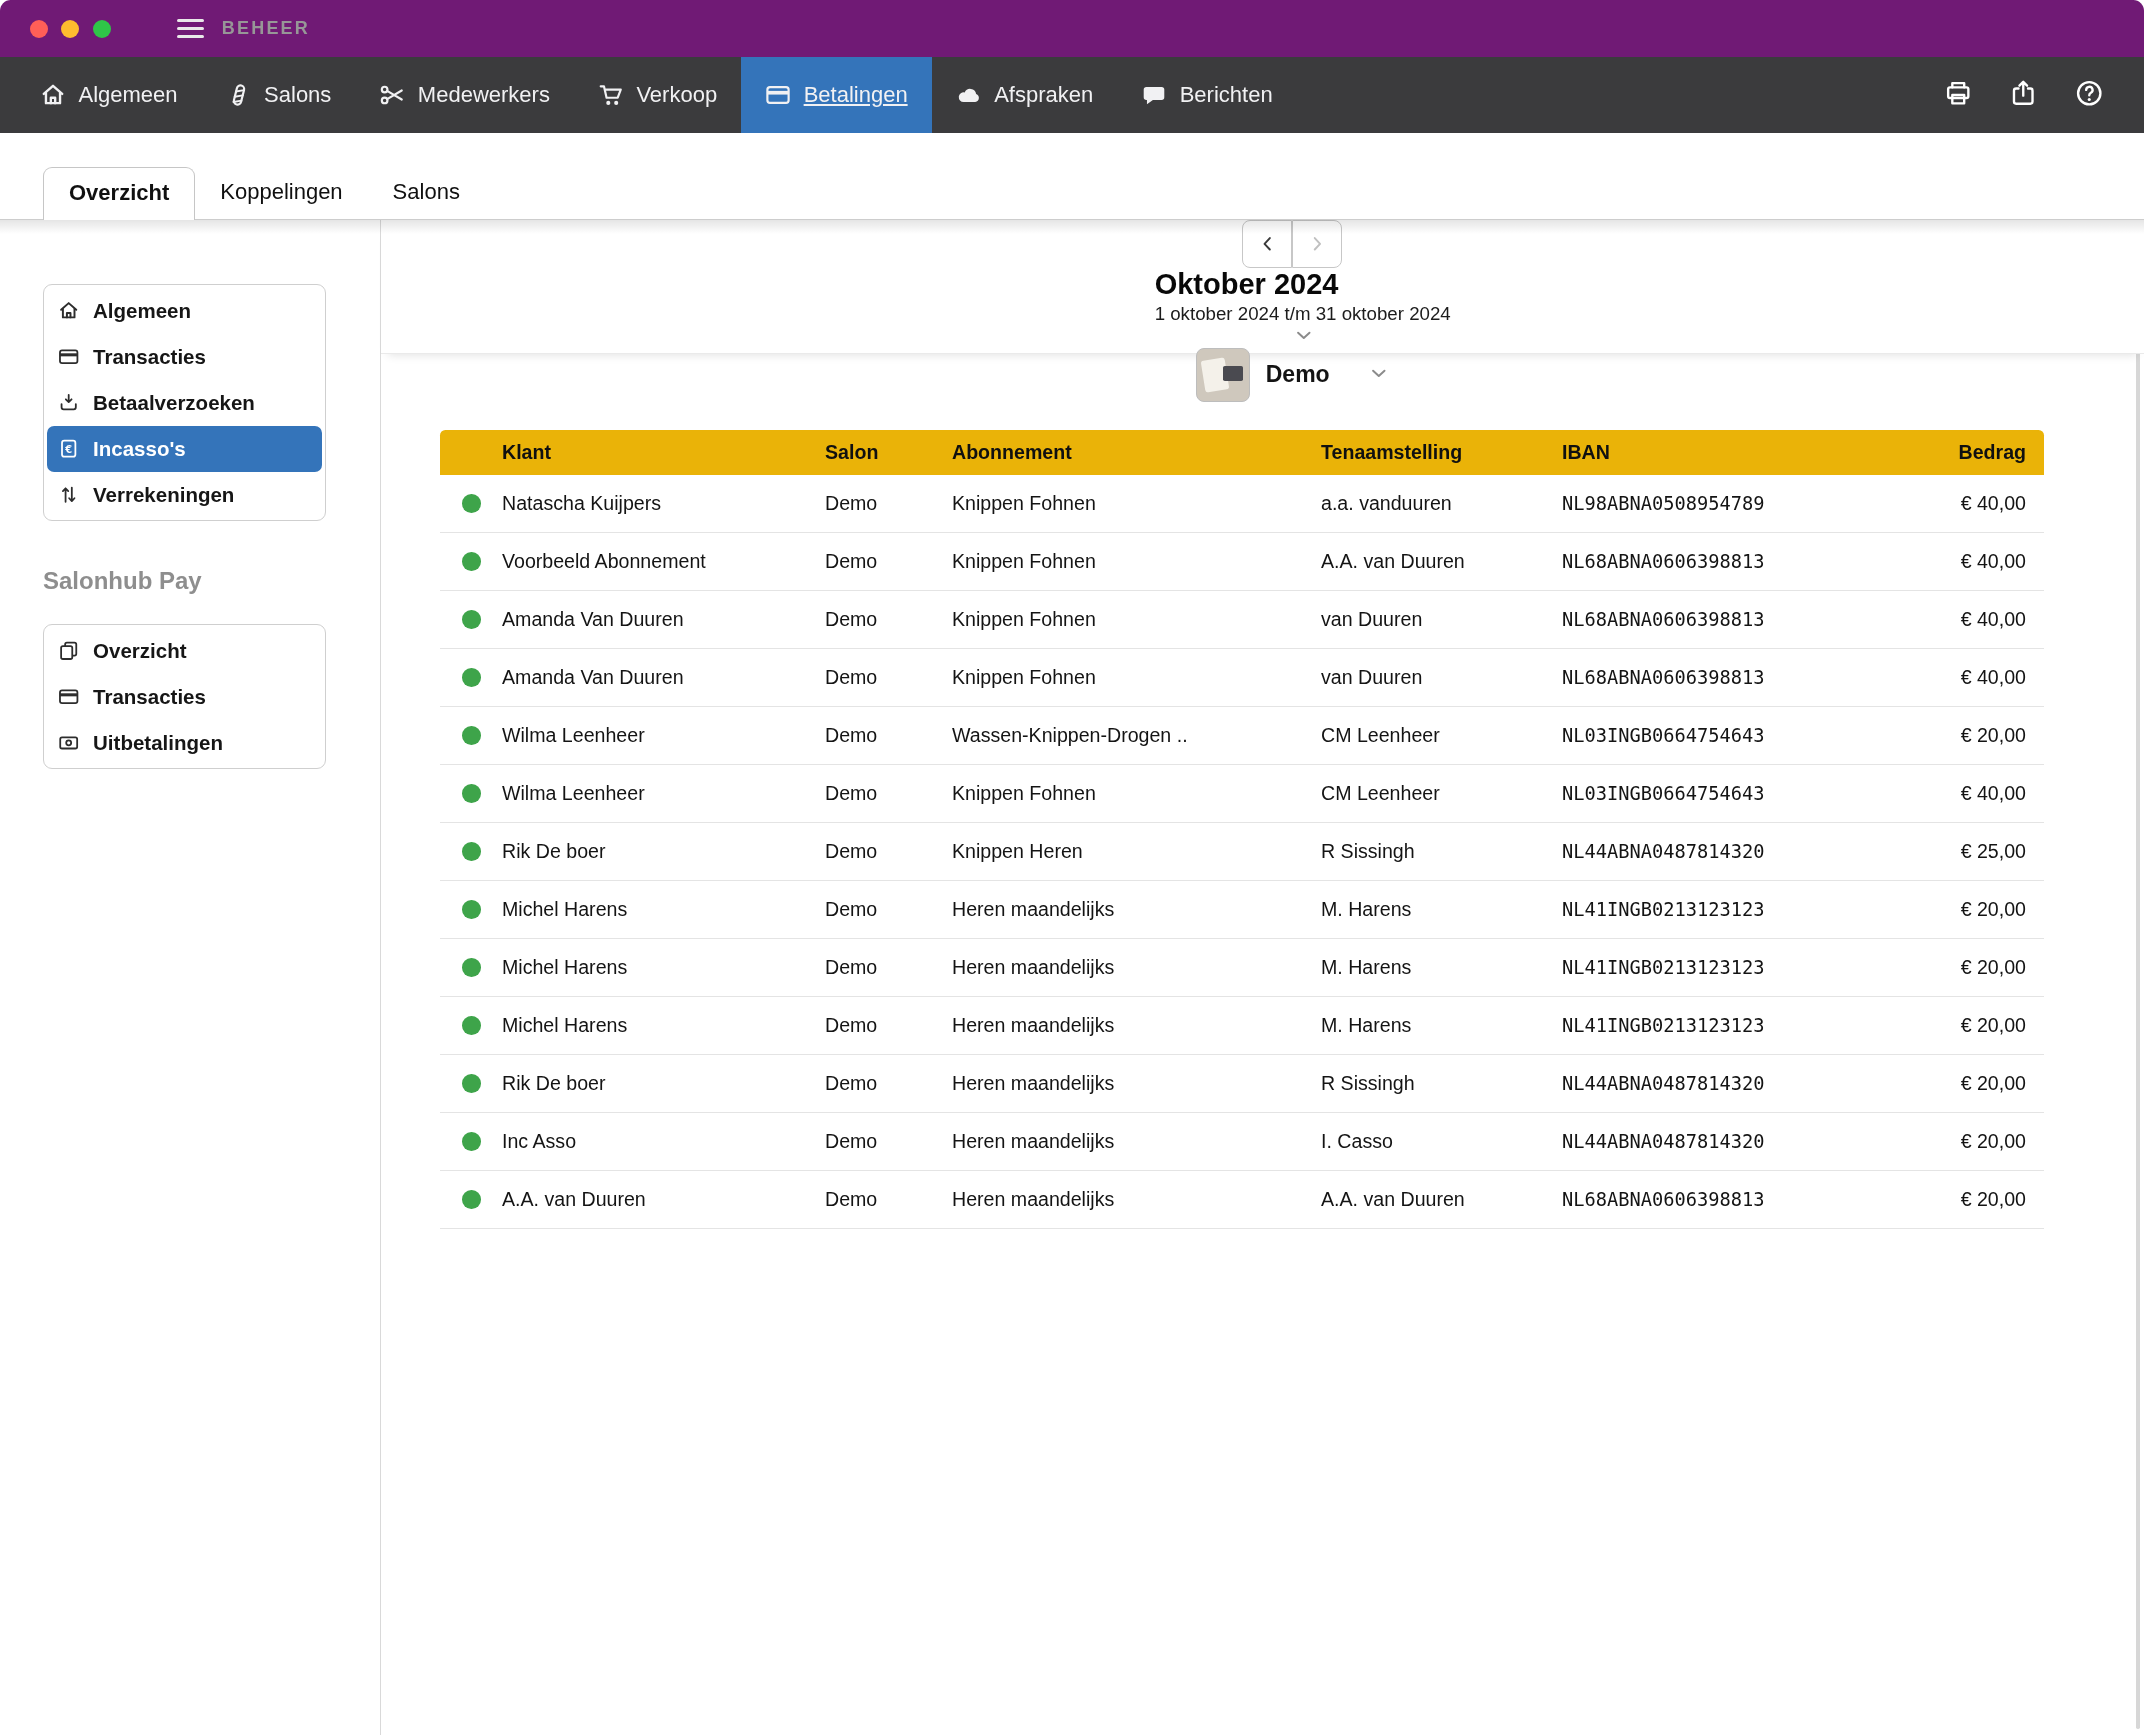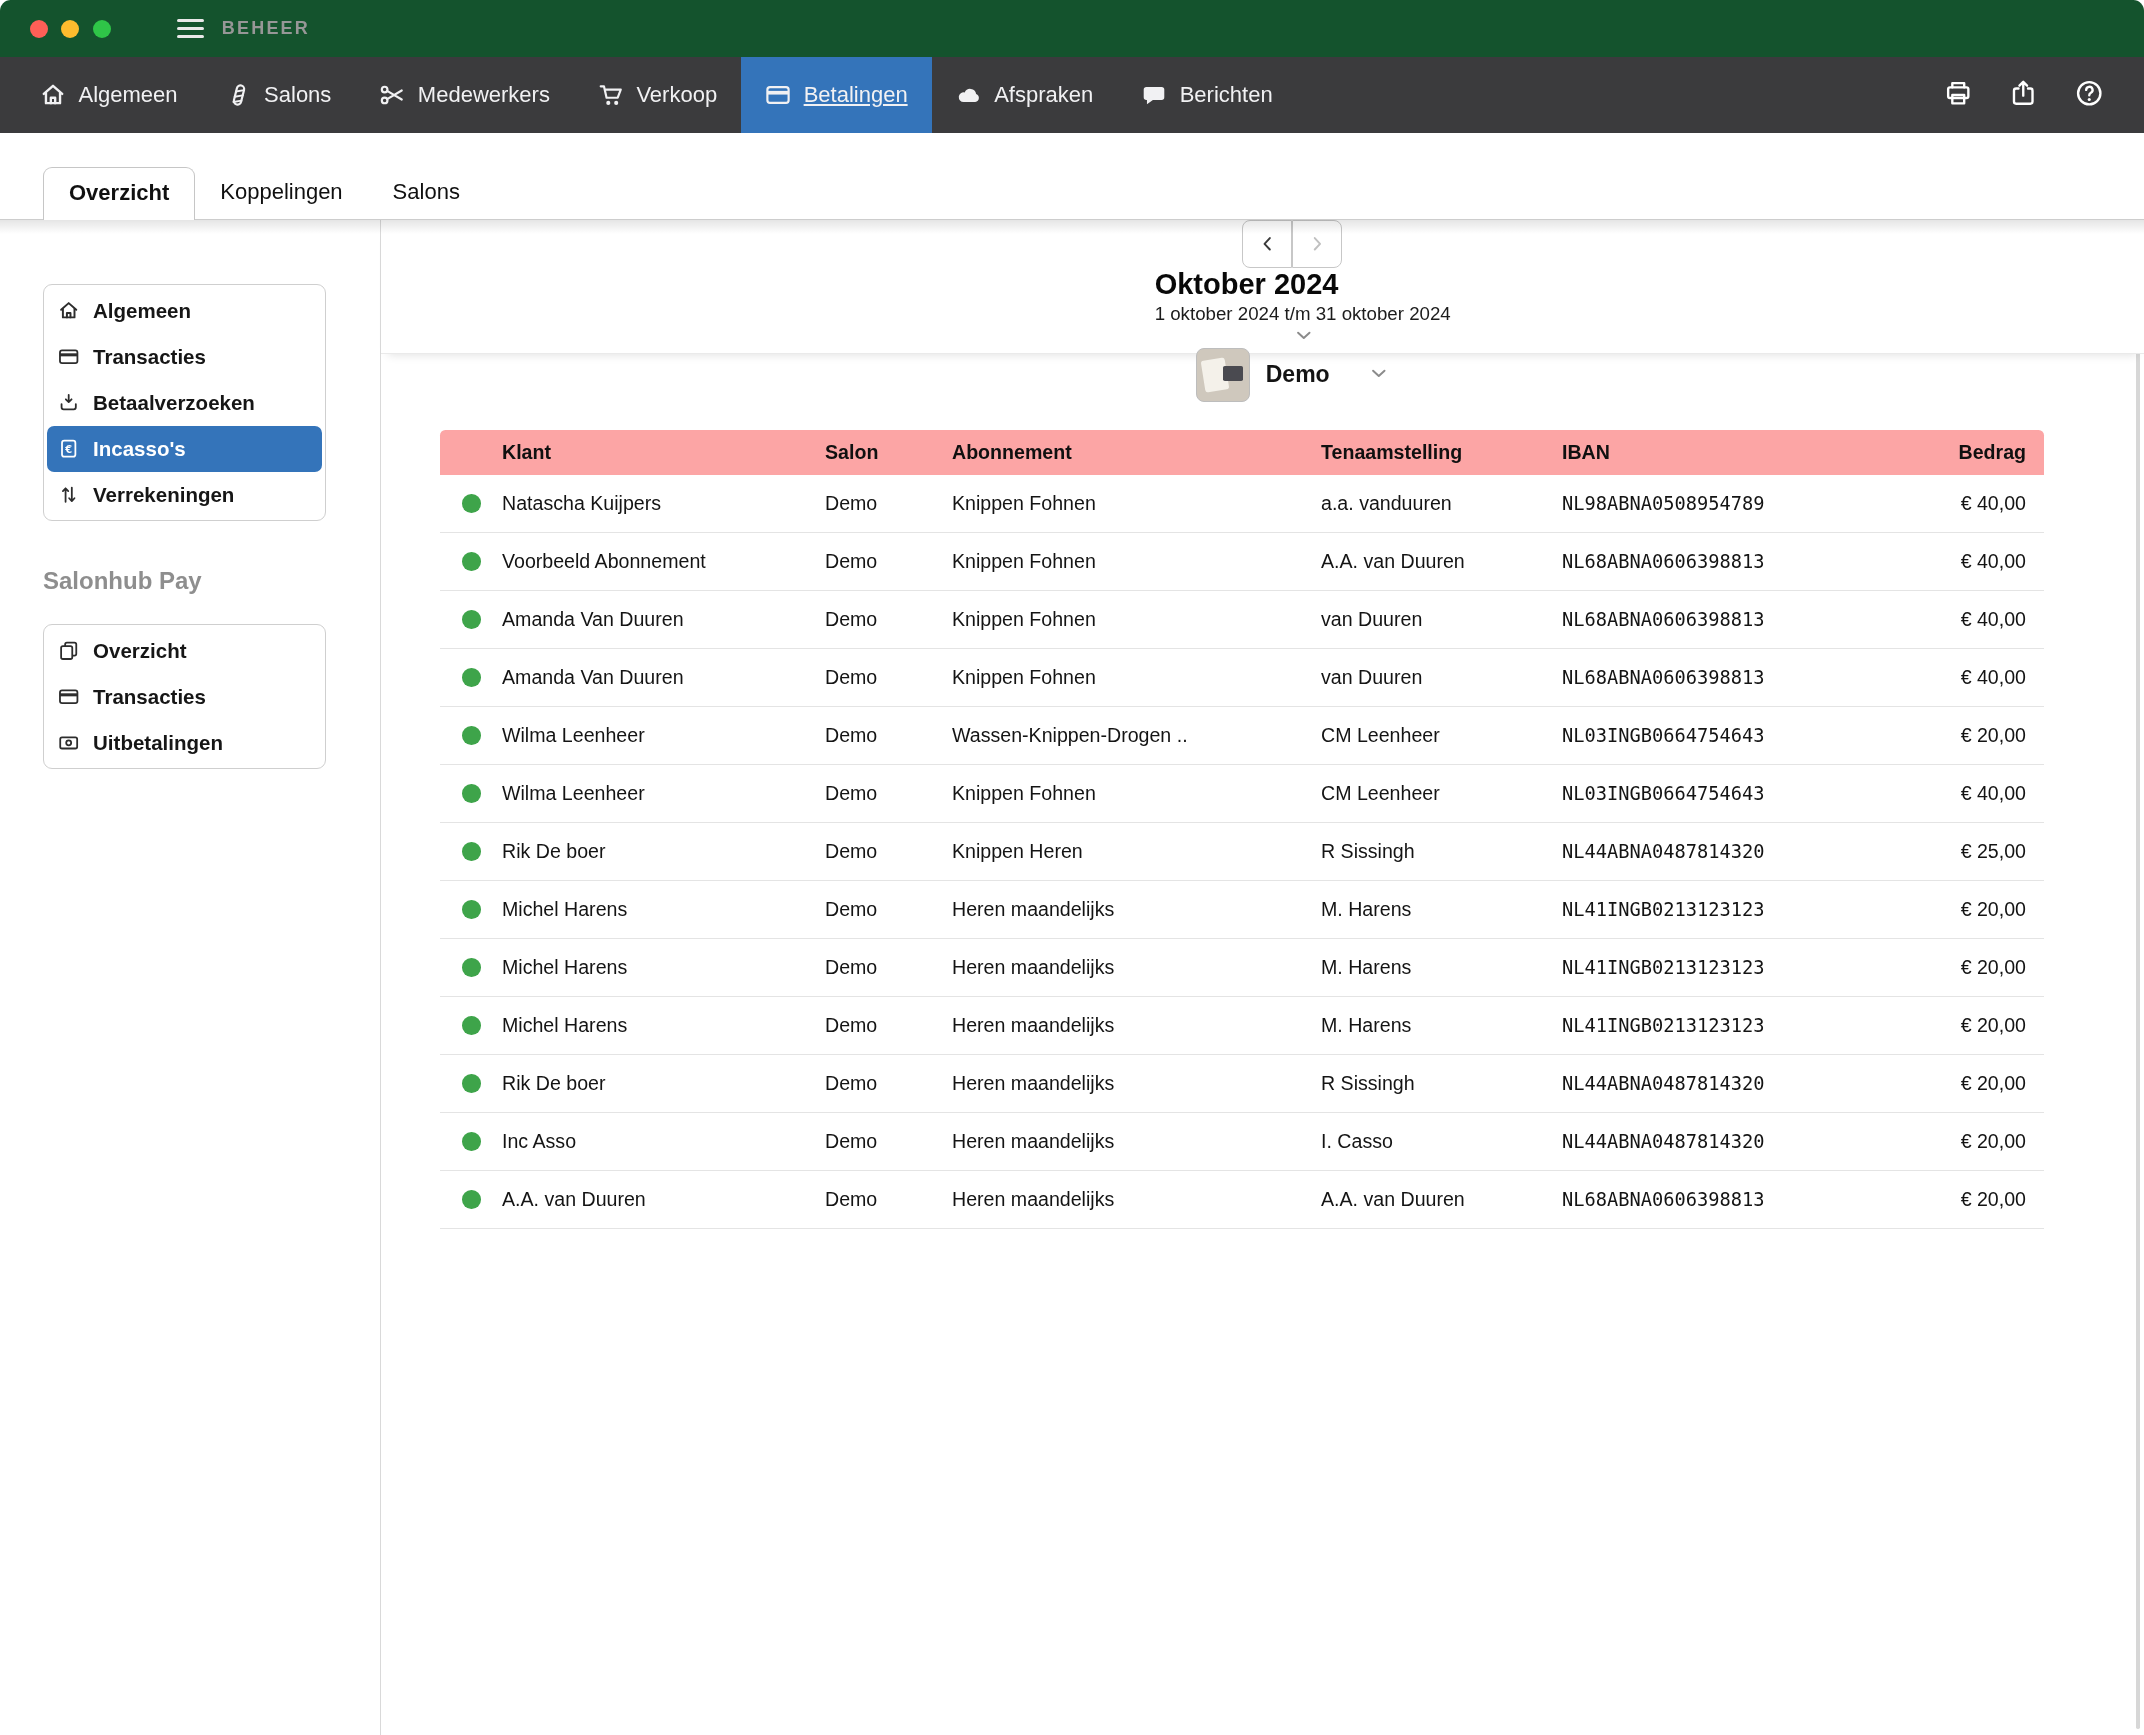--- a/index.html
+++ b/index.html
@@ -7,7 +7,7 @@
     font-family:"Liberation Sans", sans-serif; color:#141414; }
 
   
-  .titlebar { height:57px; background:#14532d; display:flex; align-items:center;
+  .titlebar { height:57px; background:#701a75; display:flex; align-items:center;
     padding-left:30px; border-radius:10.7px 10.7px 0 0; }
   .traffic { display:flex; gap:13.4px; }
   .light { width:18px; height:18px; border-radius:50%; }

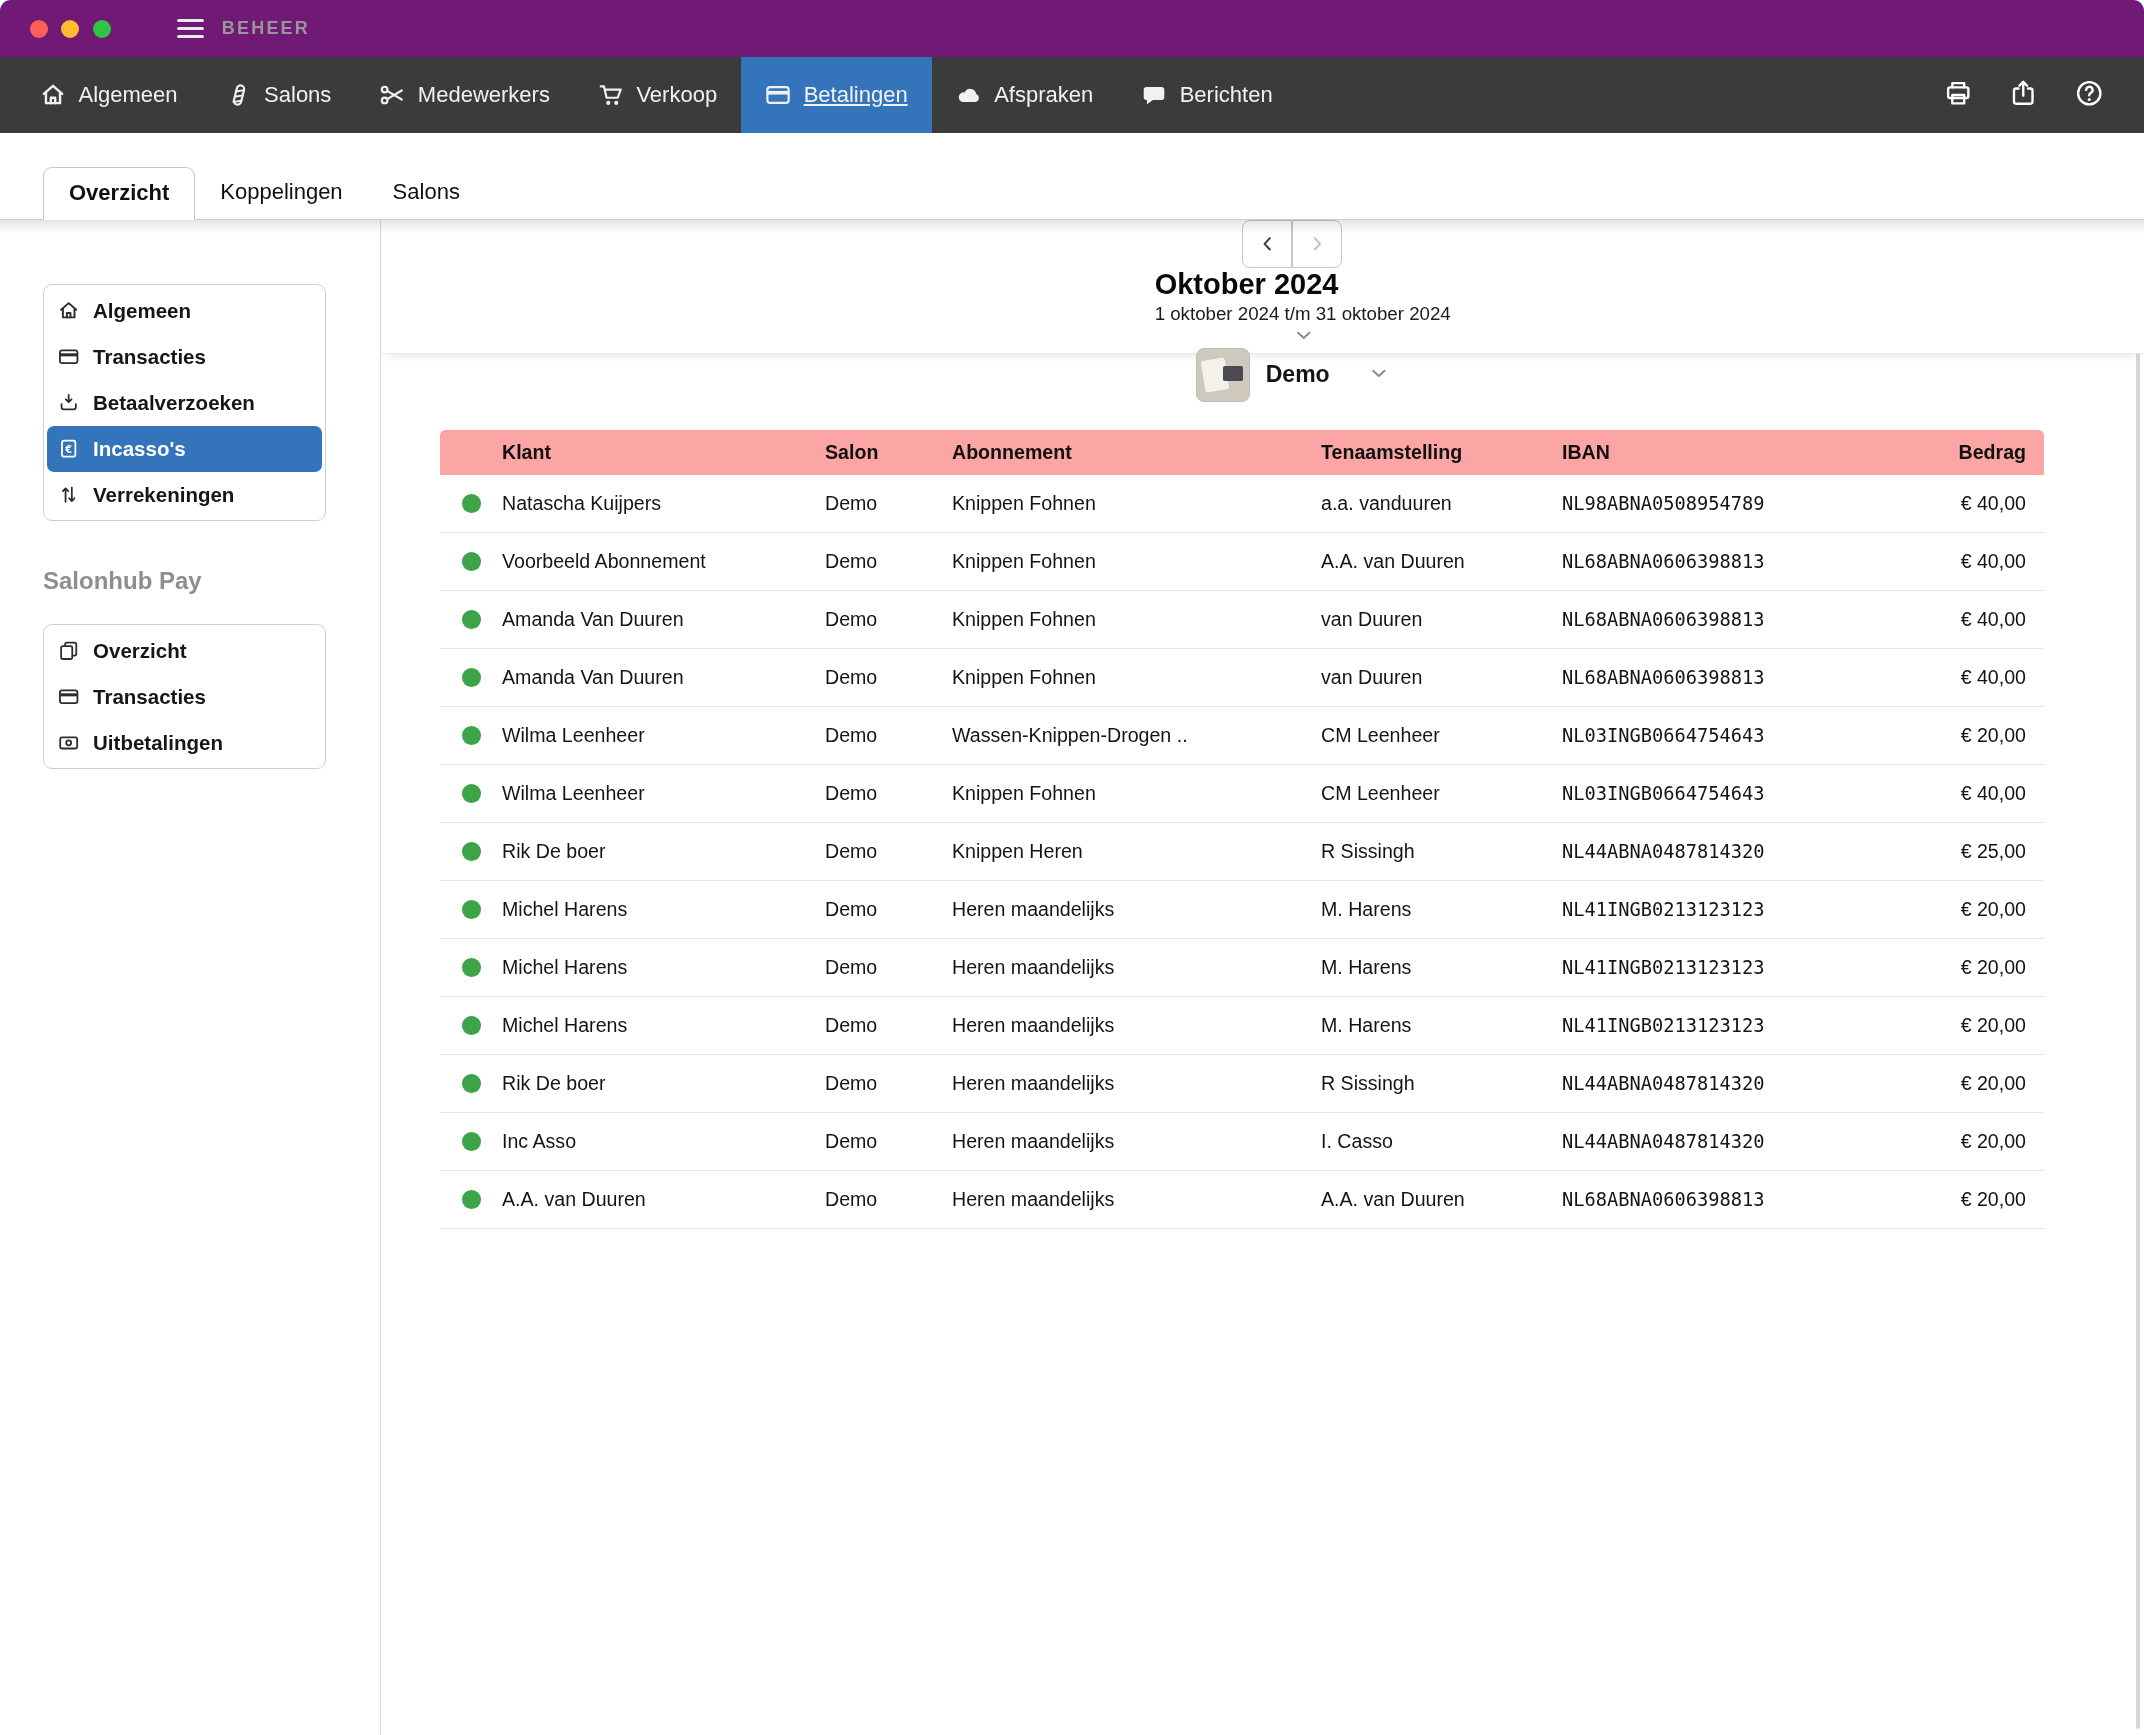--- a/index.html
+++ b/index.html
@@ -86,7 +86,7 @@
   .table-wrap { margin:76px 0 0 59px; width:1604px; }
   .thead, .trow { display:grid; grid-template-columns:62px 323px 127px 369px 241px 294px 1fr;
     align-items:center; }
-  .thead { background:#fca5a5; height:45px; font-weight:700; font-size:19.6px;
+  .thead { background:#eab308; height:45px; font-weight:700; font-size:19.6px;
     border-radius:5.3px 5.3px 0 0; color:#101010; }
   .trow { height:58px; border-bottom:0.9px solid #e4e4e4; font-size:19.6px; background:#fff; }
   .cell { overflow:hidden; white-space:nowrap; }

